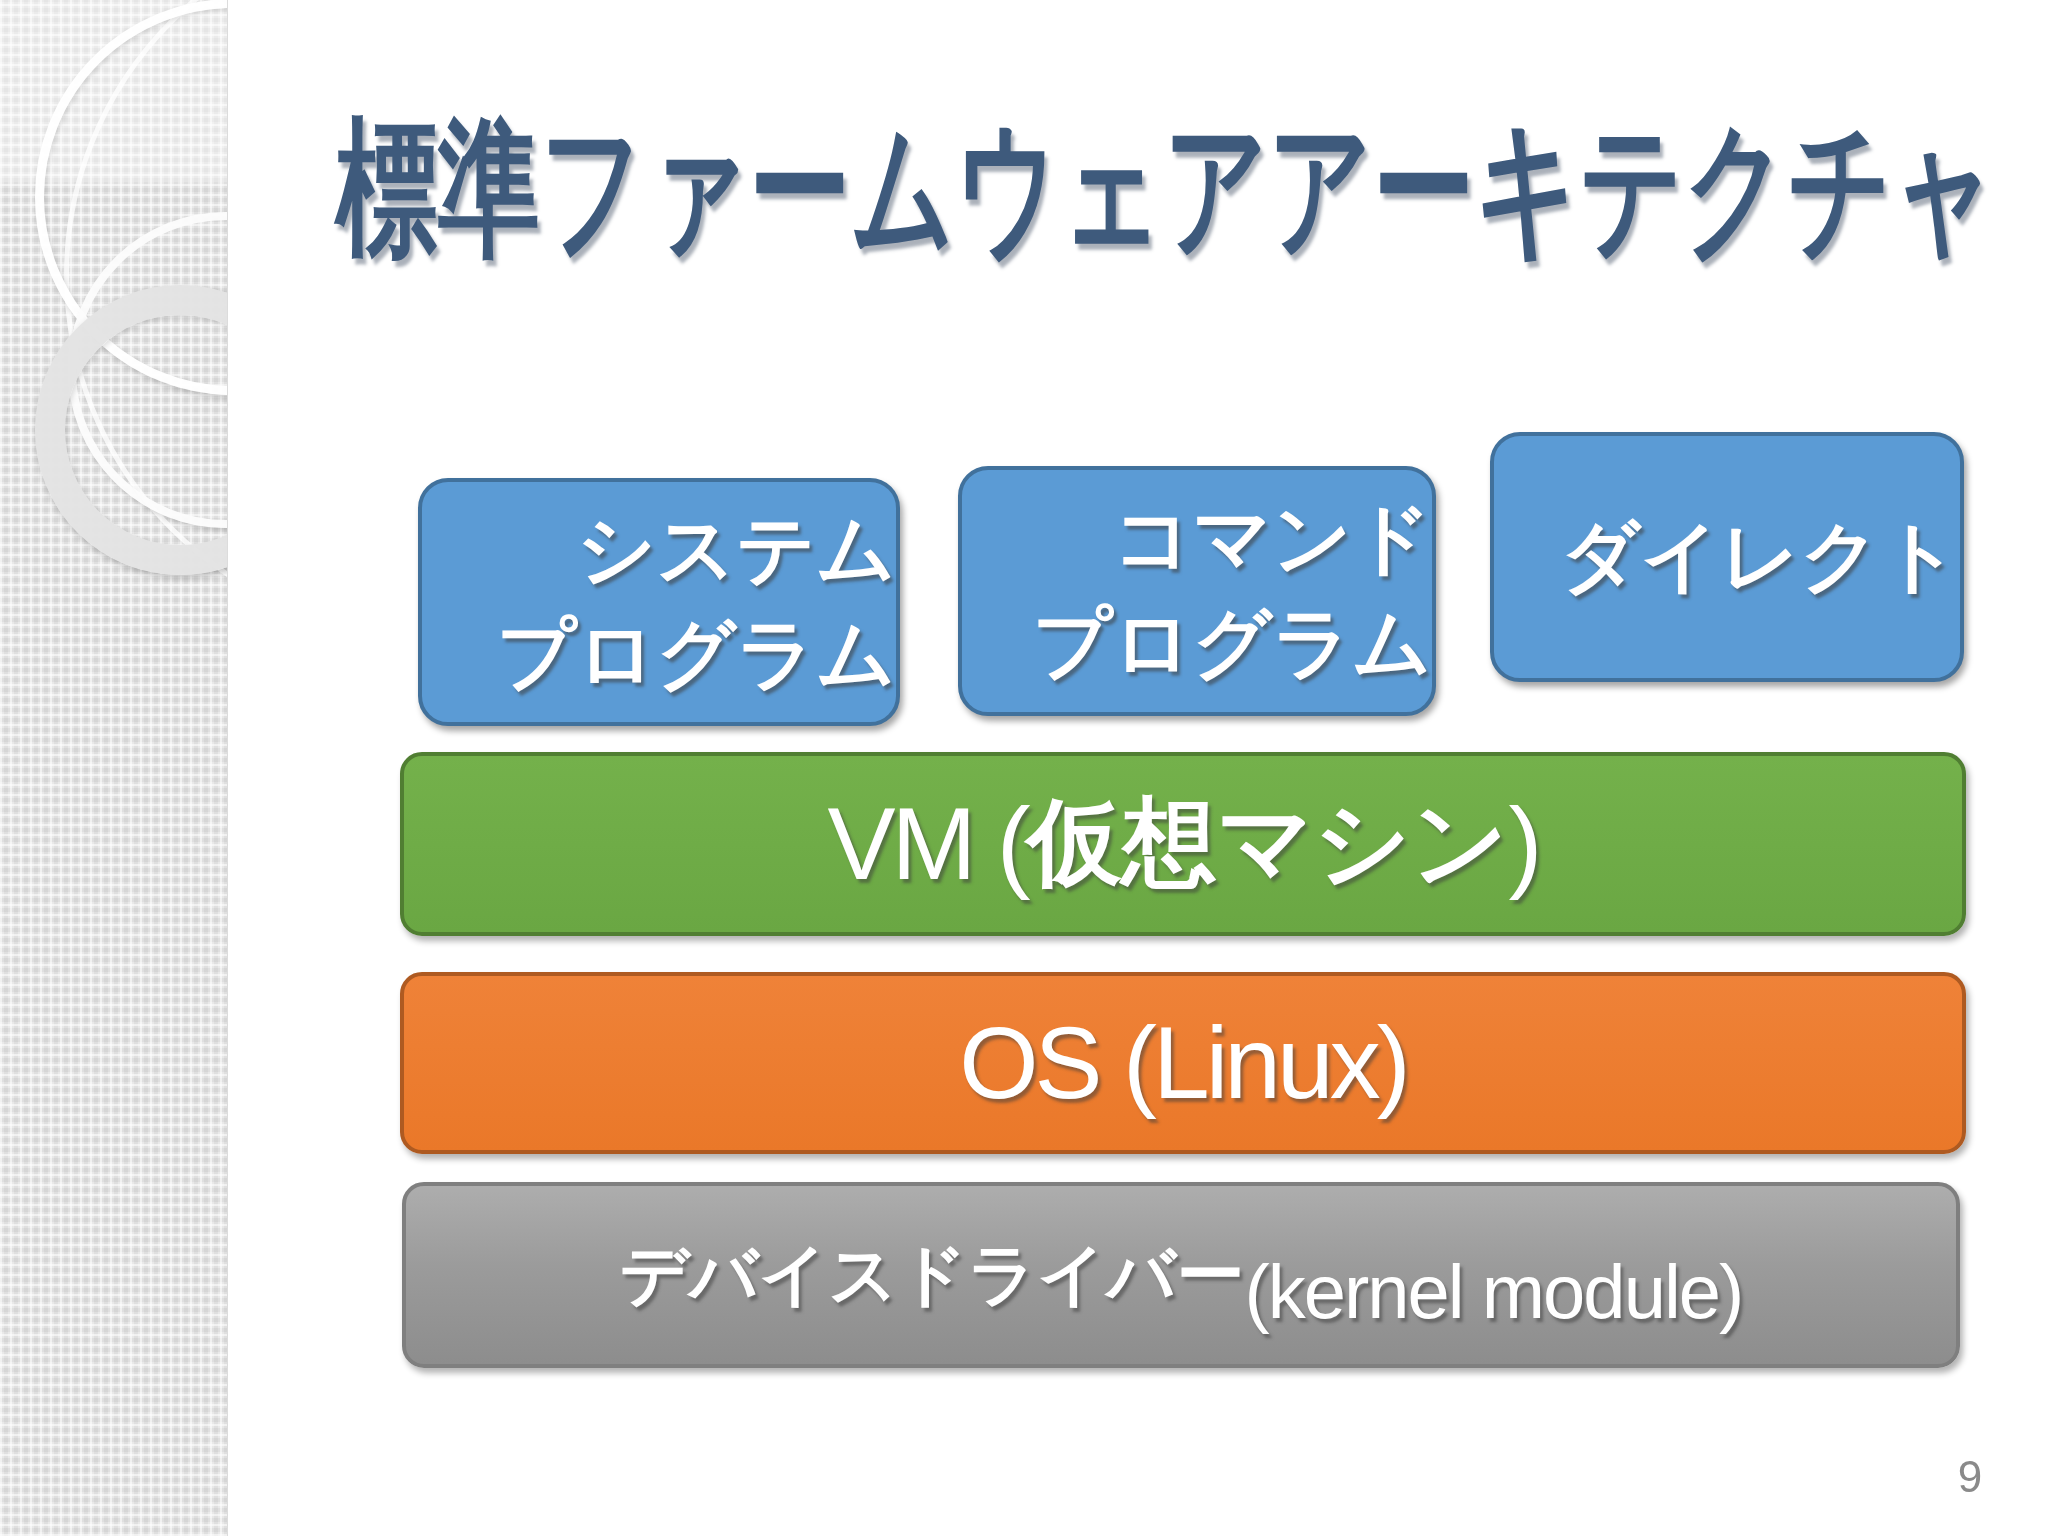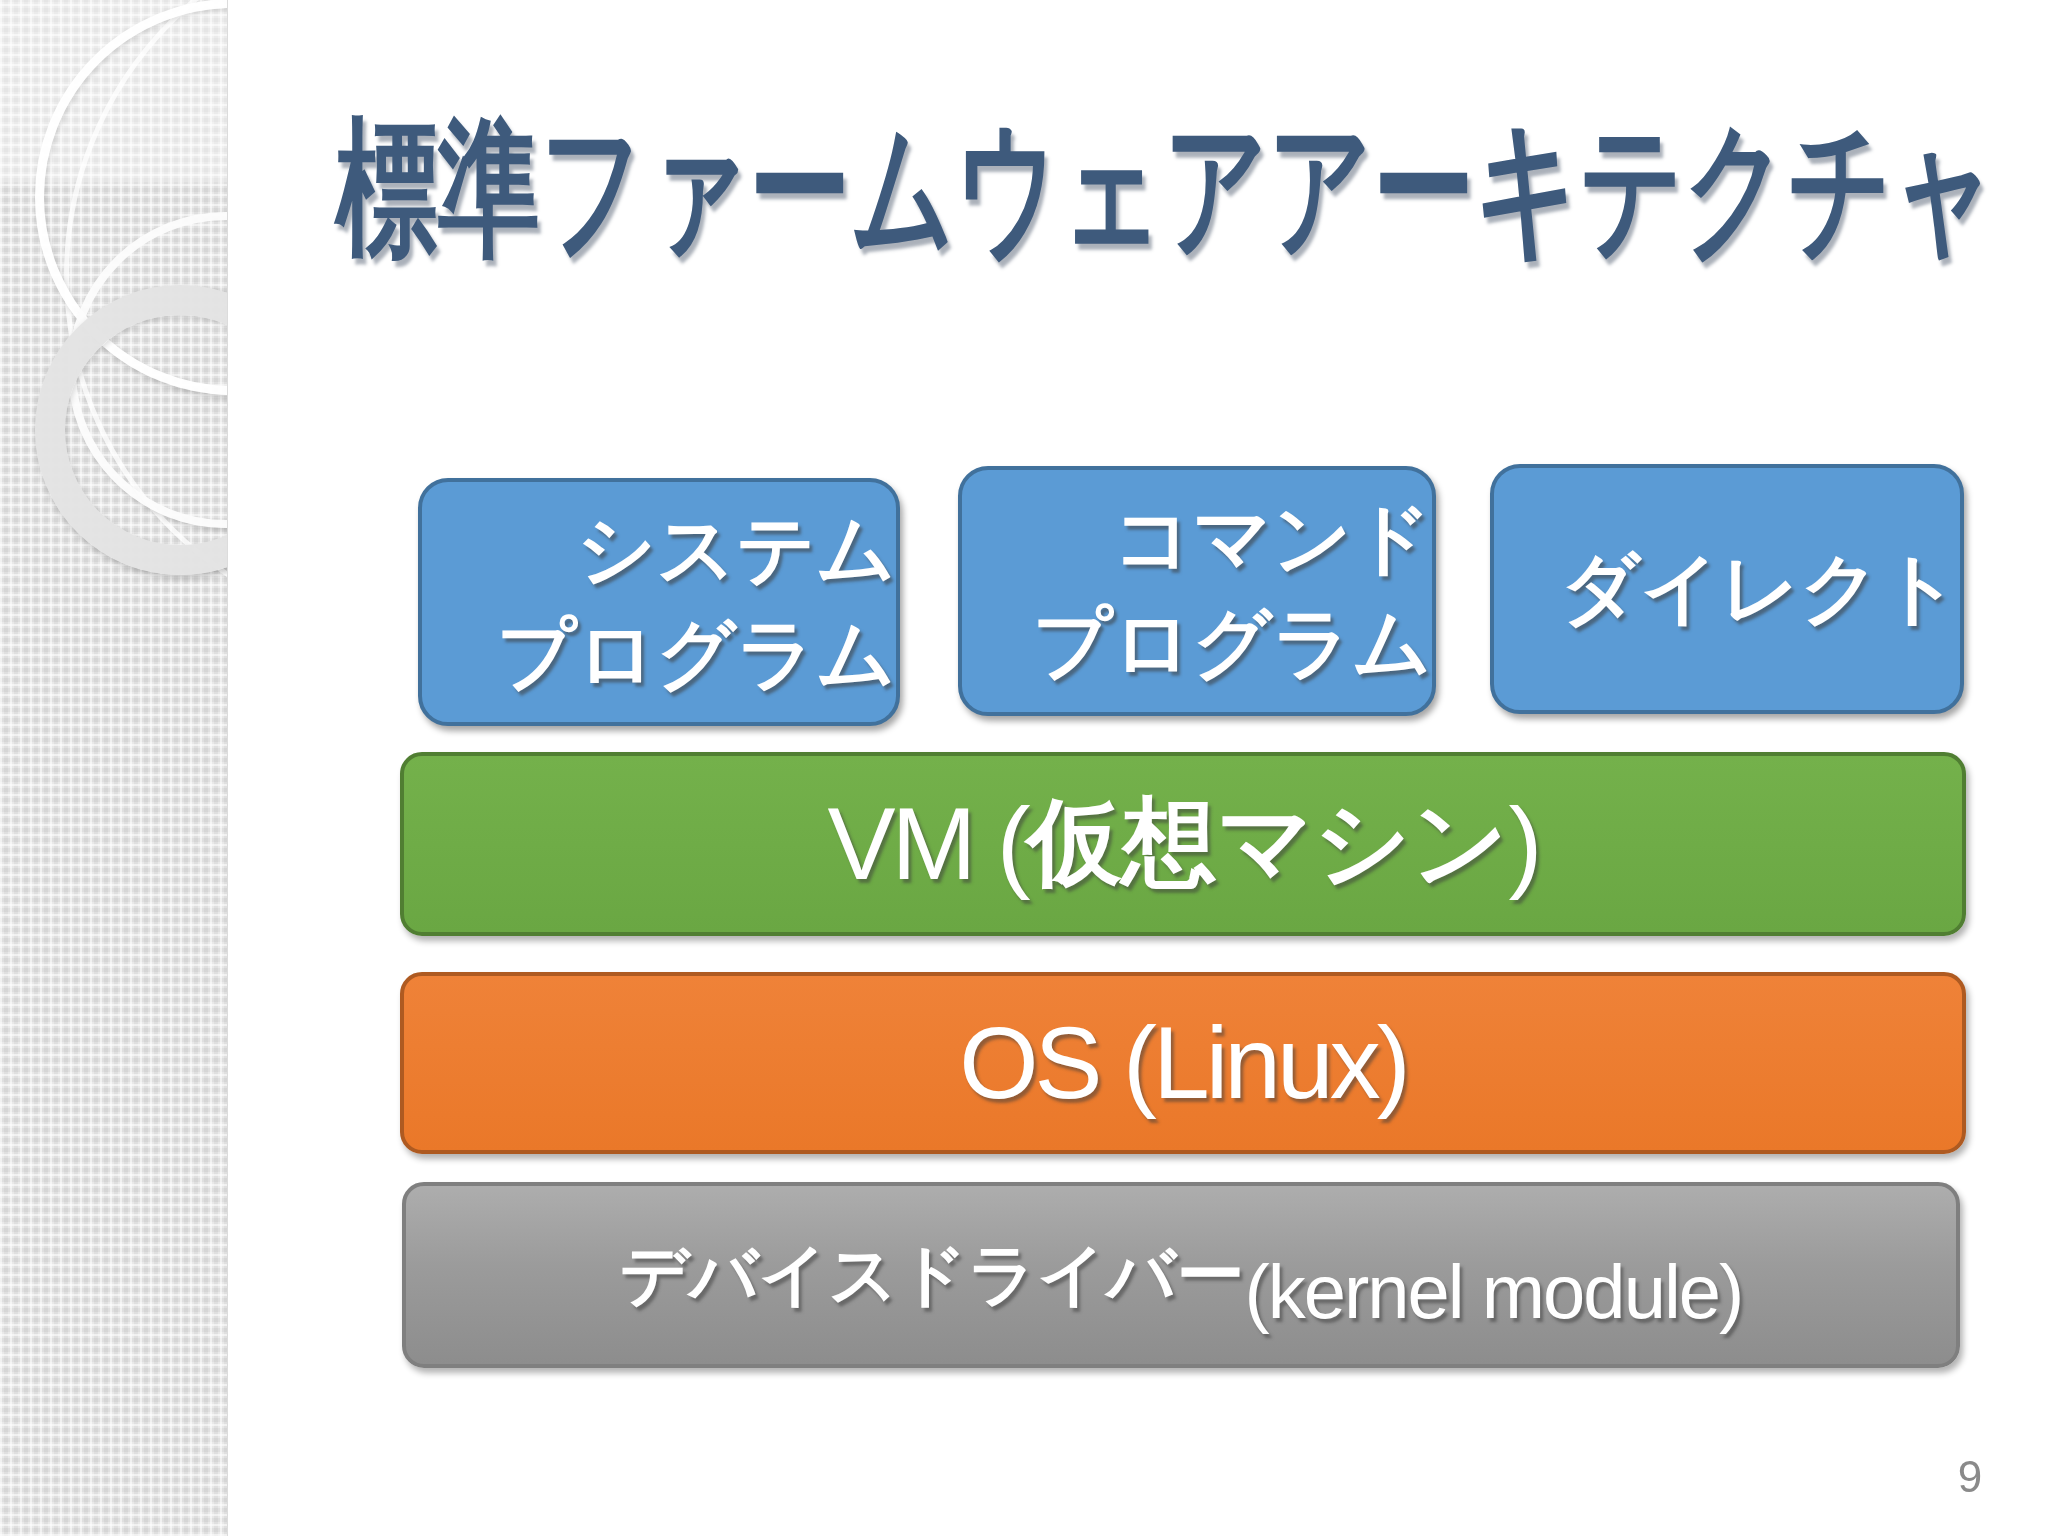--- a/index.html
+++ b/index.html
@@ -74,7 +74,7 @@
   }
   .box-1{left:418px;top:478px;width:482px;height:248px;}
   .box-2{left:958px;top:466px;width:478px;height:250px;}
-  .box-3{left:1490px;top:464px;width:474px;height:250px;padding-left:29px;}
+  .box-3{left:1490px;top:432px;width:474px;height:250px;padding-left:29px;}
 
   
   .layer{

